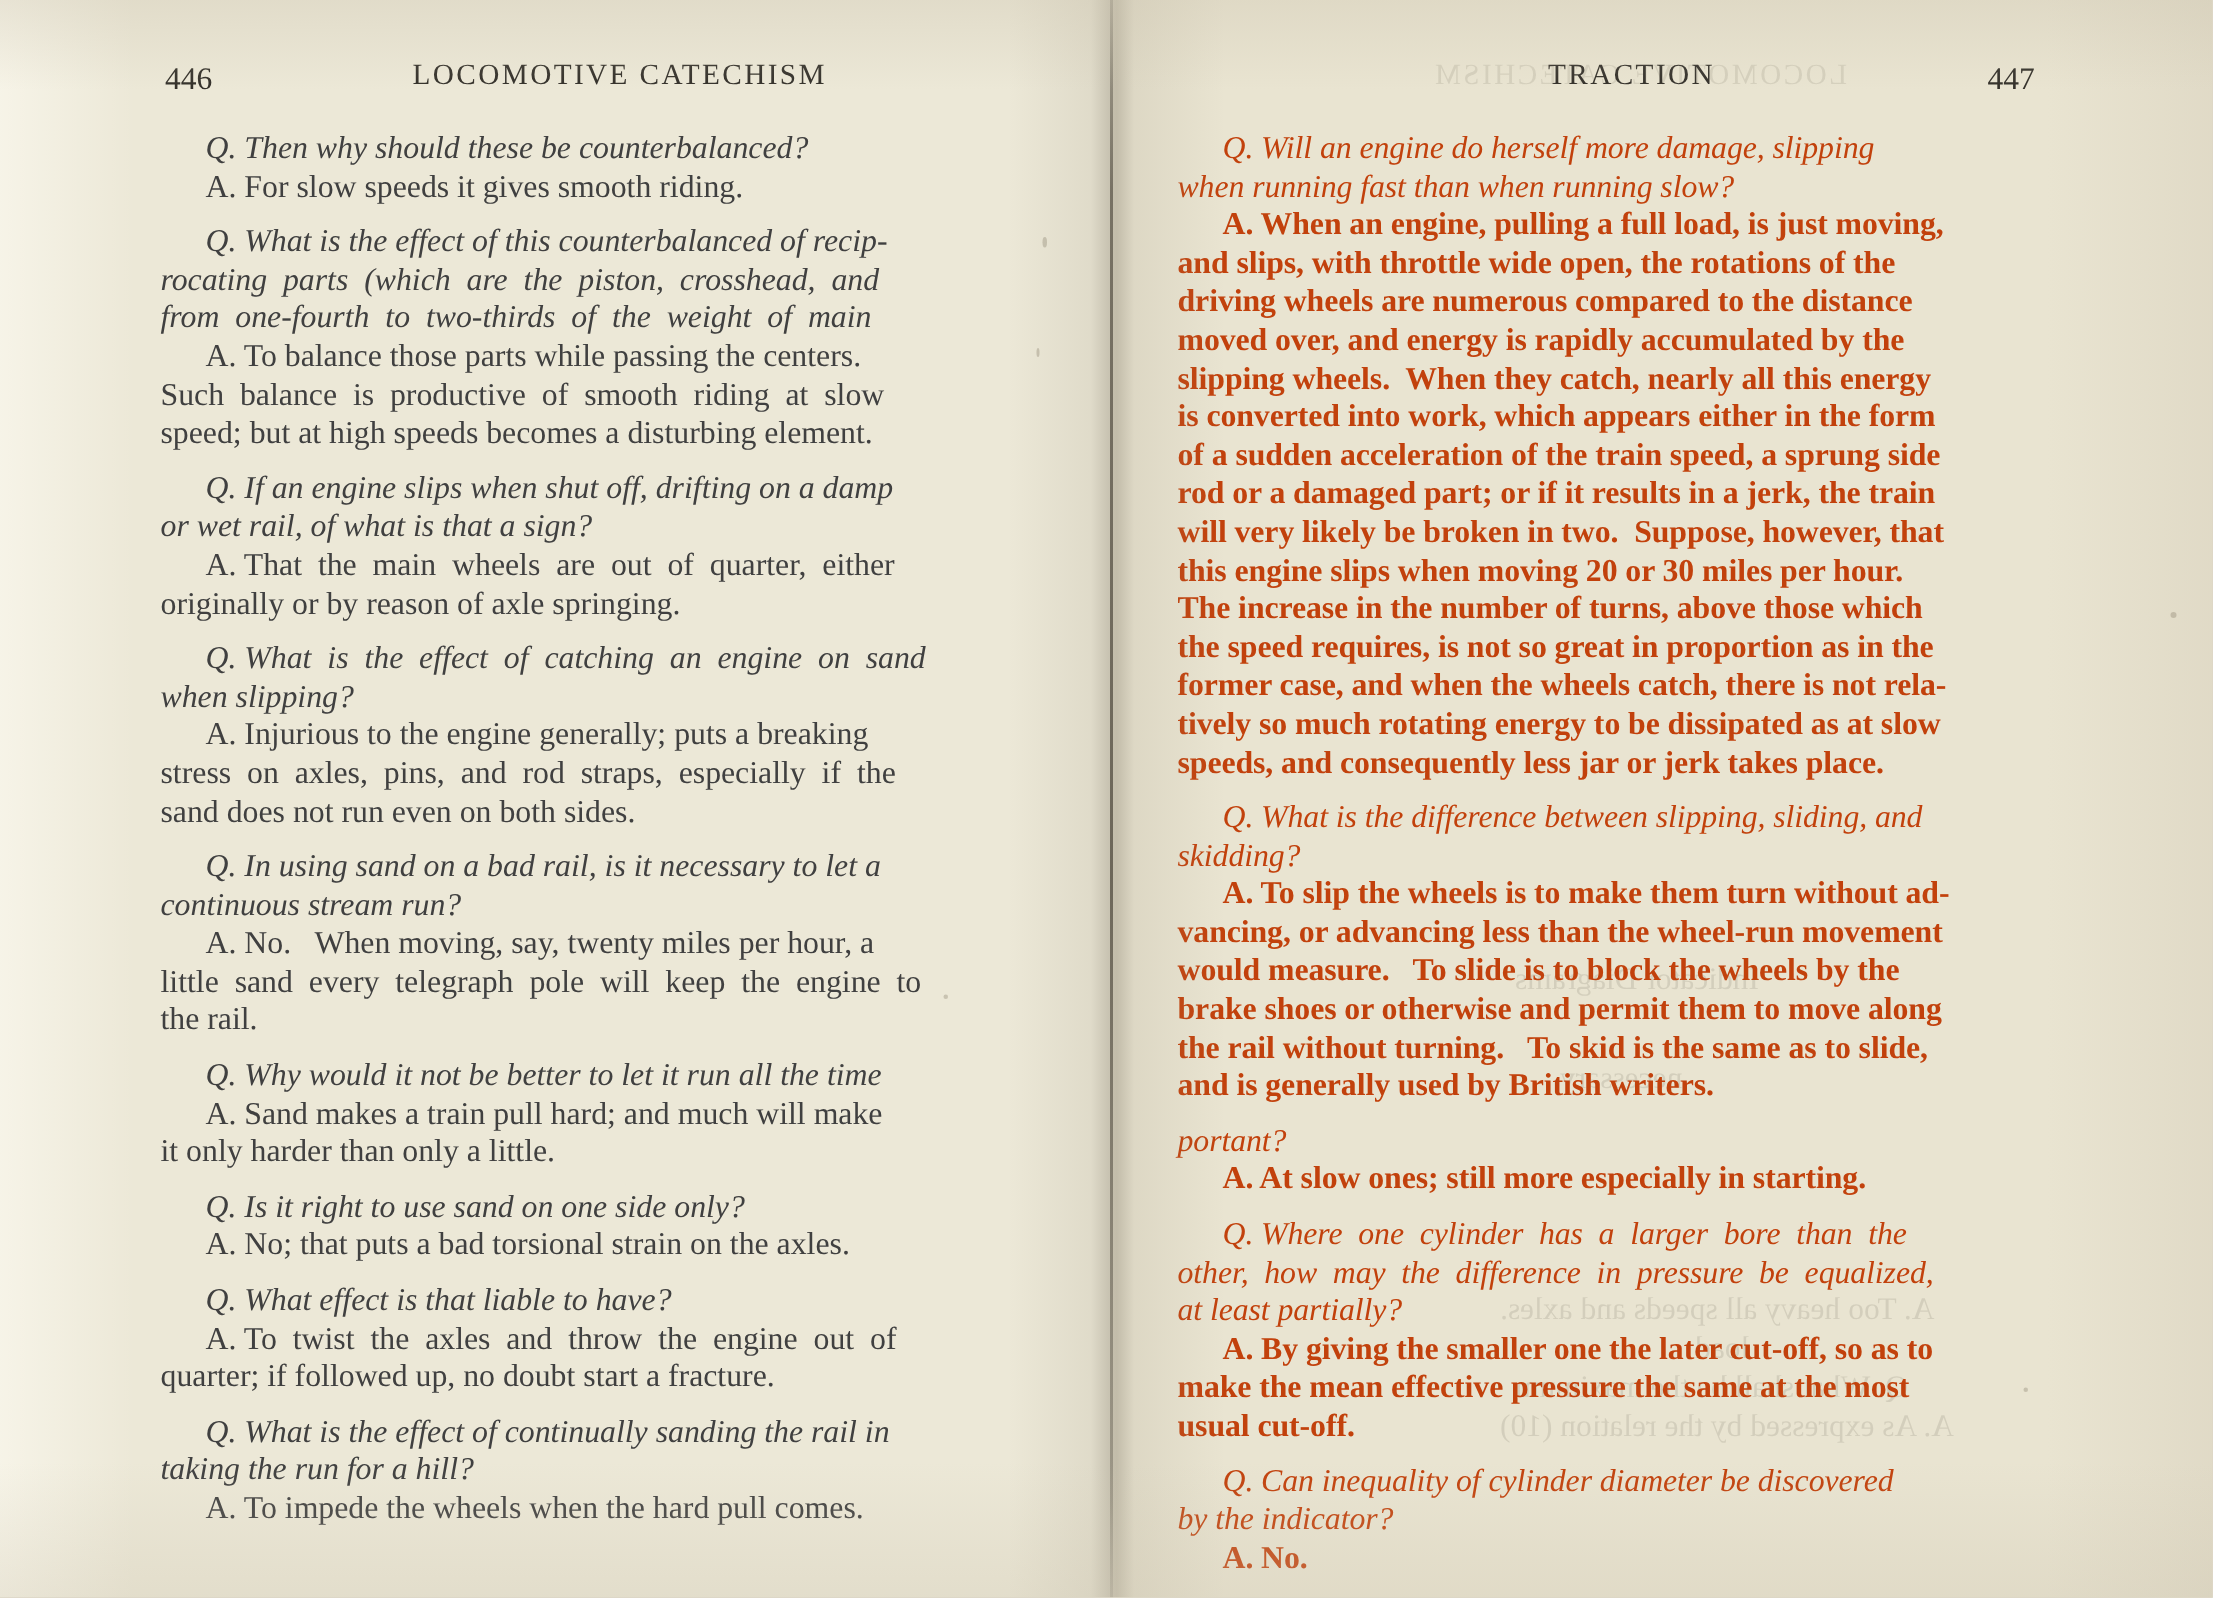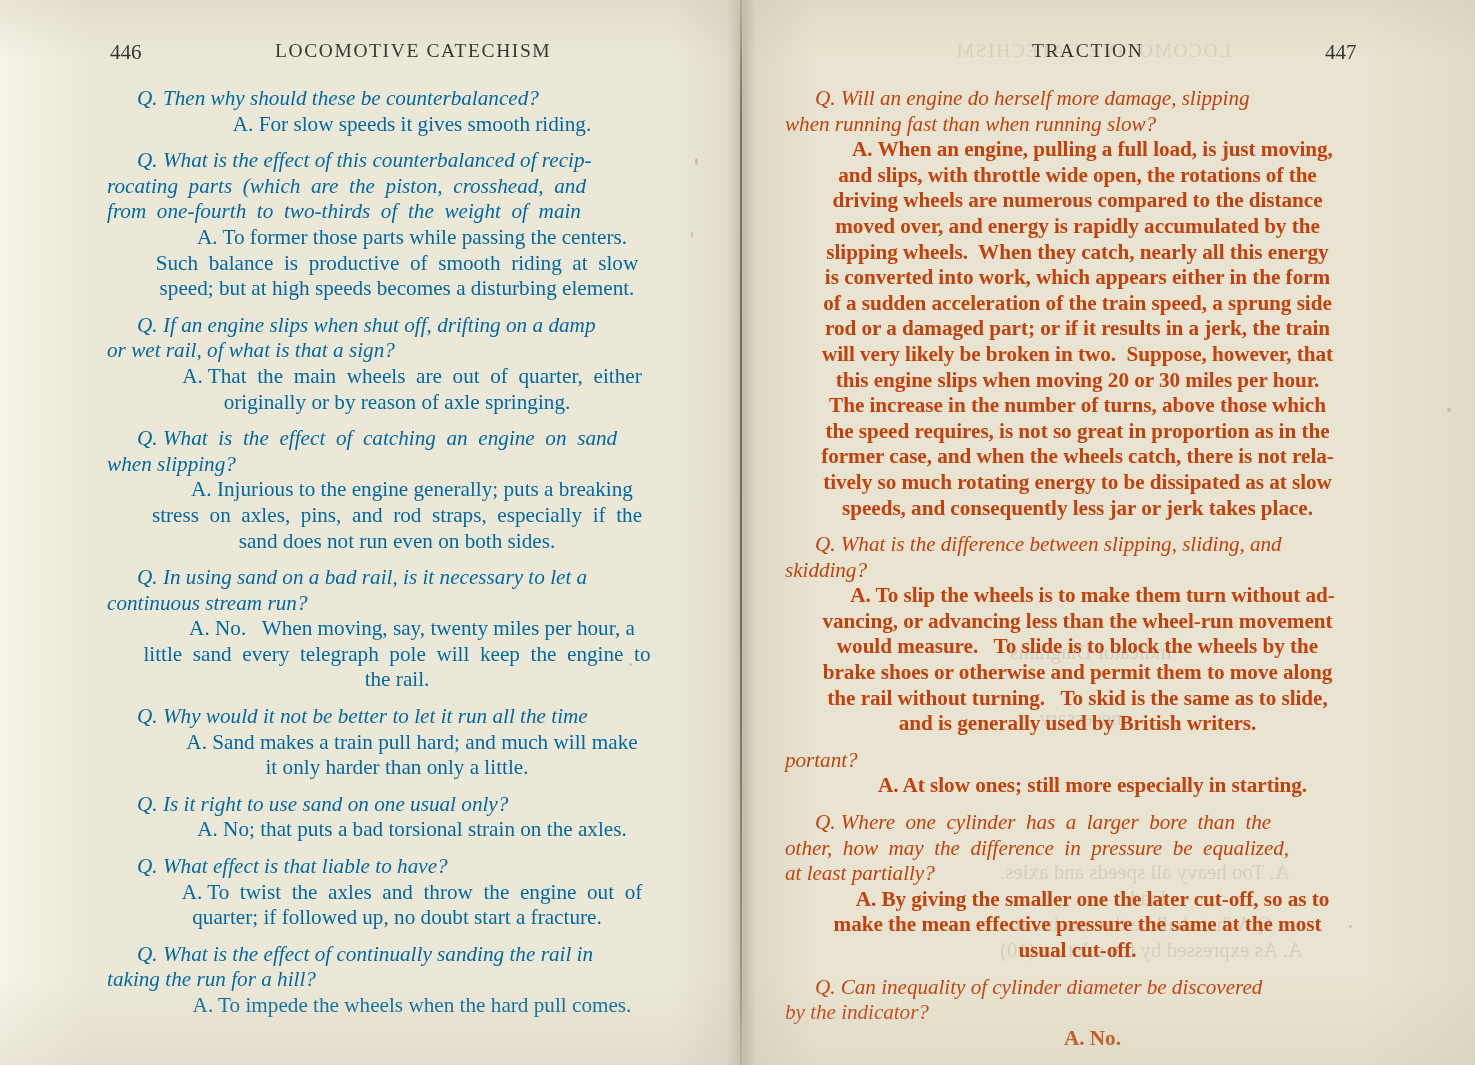--- a/index.html
+++ b/index.html
@@ -113,7 +113,7 @@
   .q .ln { font-style: italic; }
   .a .ln { font-style: normal; }
 
-  .col-left .ln  { color: #0369a1; }
+  .col-left .ln  { color: #404040; }
   .col-right .ln { color: #c2410c; font-weight: 600; letter-spacing: -0.05px; }
   .col-right .q .ln { font-weight: 500; }
 

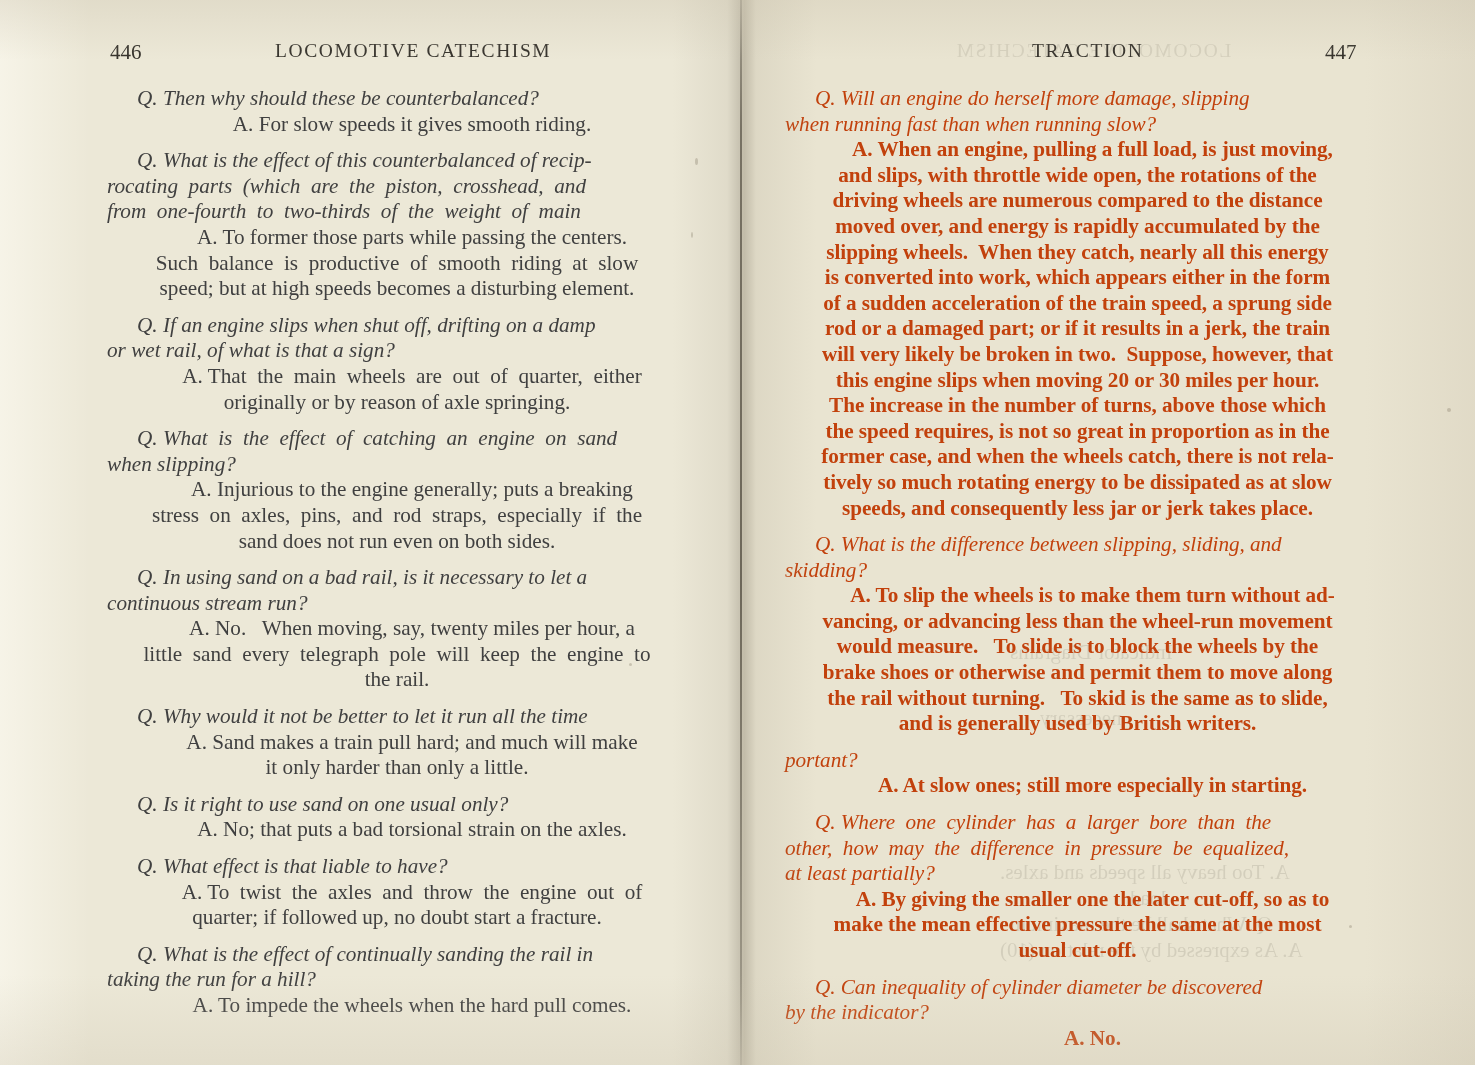--- a/index.html
+++ b/index.html
@@ -100,7 +100,7 @@
   .col-right { left: 785px; width: 585px; }
 
   .block { margin: 0 0 0 0; }
-  .block + .block { margin-top: 0; text-align: center; }
+  .block + .block { margin-top: 0; }
   .gap { height: 11px; }
 
   .ln {

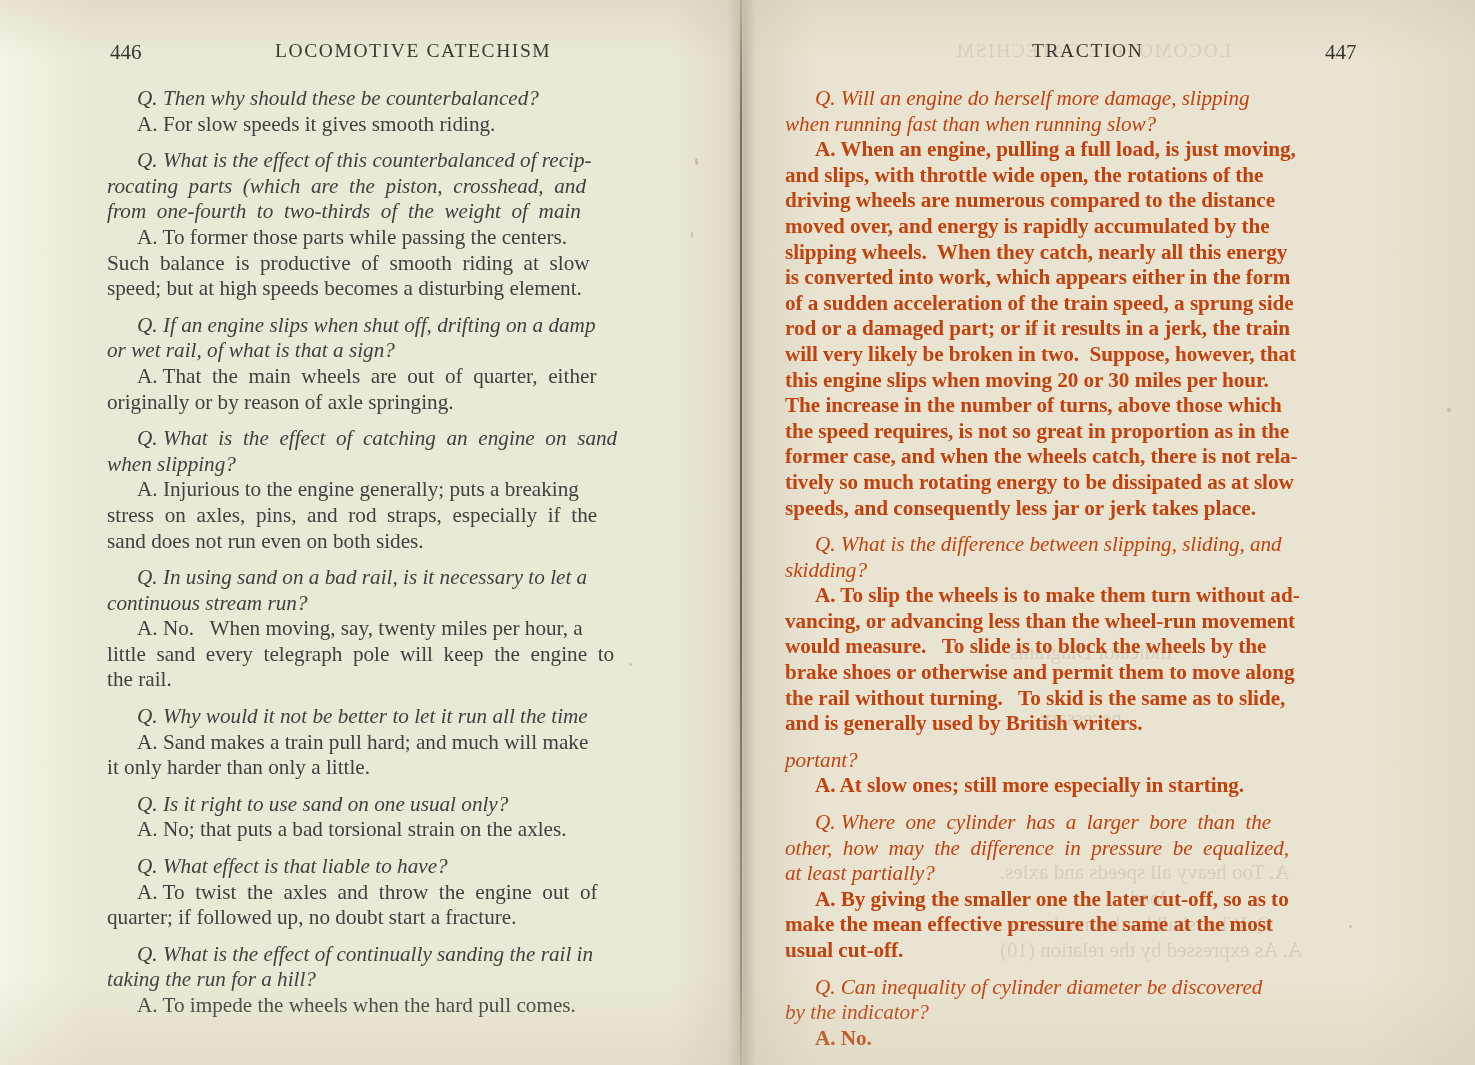--- a/index.html
+++ b/index.html
@@ -185,7 +185,7 @@
         <span class="ln">from  one-fourth  to  two-thirds  of  the  weight  of  main</span>
       </div>
       <div class="block a">
-        <span class="ln ind">A. To former those parts while passing the centers.</span>
+        <span class="ln ind">A. To balance those parts while passing the centers.</span>
         <span class="ln">Such  balance  is  productive  of  smooth  riding  at  slow</span>
         <span class="ln">speed; but at high speeds becomes a disturbing element.</span>
       </div>

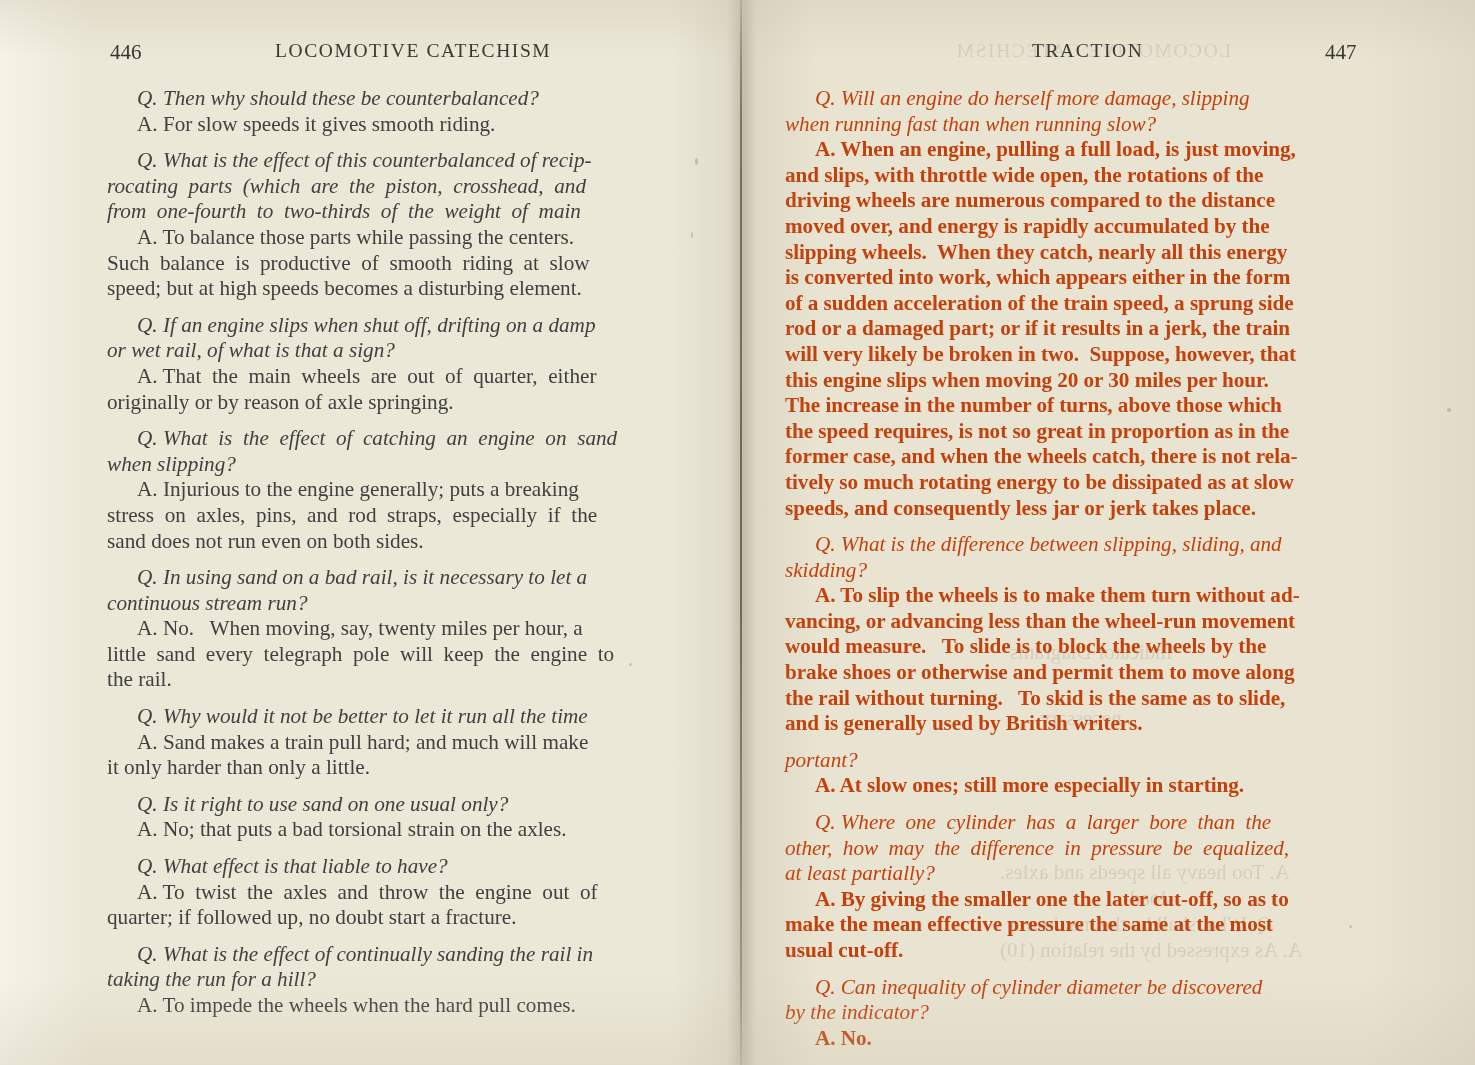--- a/index.html
+++ b/index.html
@@ -228,7 +228,7 @@
       </div>
       <div class="gap"></div>
       <div class="block q">
-        <span class="ln ind">Q. Is it right to use sand on one usual only?</span>
+        <span class="ln ind">Q. Is it right to use sand on one side only?</span>
       </div>
       <div class="block a">
         <span class="ln ind">A. No; that puts a bad torsional strain on the axles.</span>

